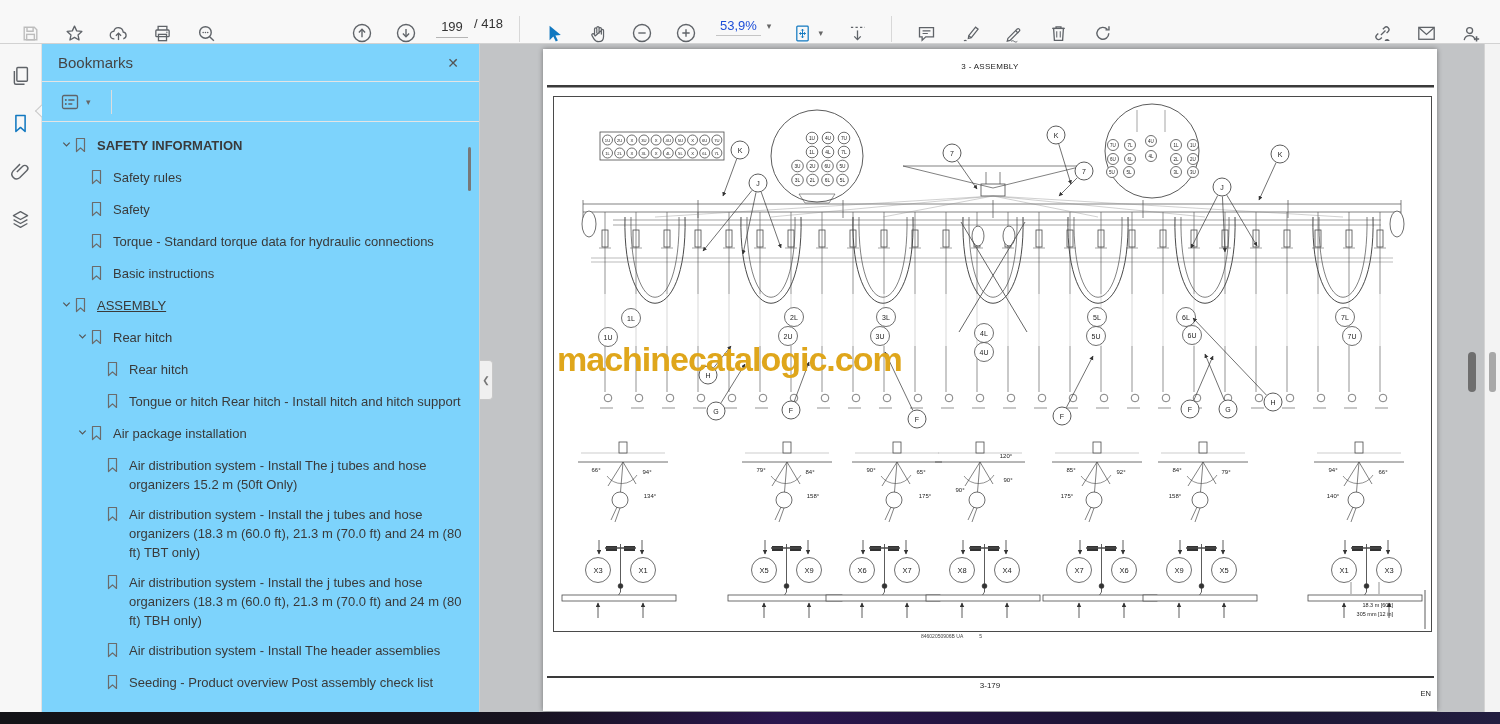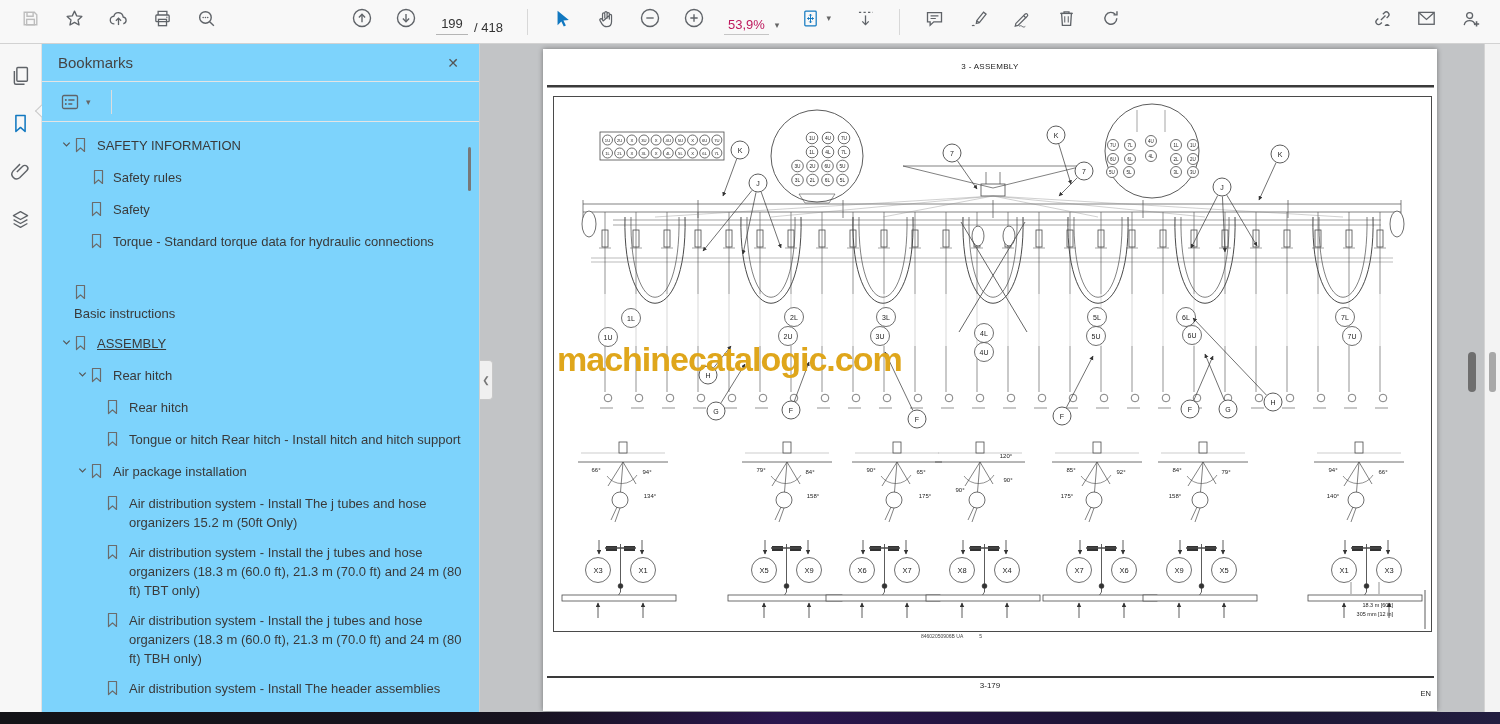--- a/index.html
+++ b/index.html
@@ -6,7 +6,7 @@
   html,body{width:1500px;height:724px;overflow:hidden;font-family:"Liberation Sans",sans-serif;background:#fff}
   .app{width:1500px;height:724px;display:flex;flex-direction:column}
   
-  .toolbar{height:44px;background:#f8f8f8;border-bottom:1px solid #d2d2d2;display:flex;align-items:flex-end;flex:0 0 44px;padding:8px 8px}
+  .toolbar{height:44px;background:#f8f8f8;border-bottom:1px solid #d2d2d2;display:flex;align-items:flex-start;flex:0 0 44px;padding:16px 8px}
   .tbtn{width:34px;height:34px;display:flex;align-items:center;justify-content:center;border-radius:3px;cursor:pointer;margin:0 5px;flex:0 0 auto}
   .vsep{width:1px;height:26px;background:#d8d8d8;margin:0 12px;flex:0 0 auto}
   .spacer1{width:112px;flex:0 0 auto}

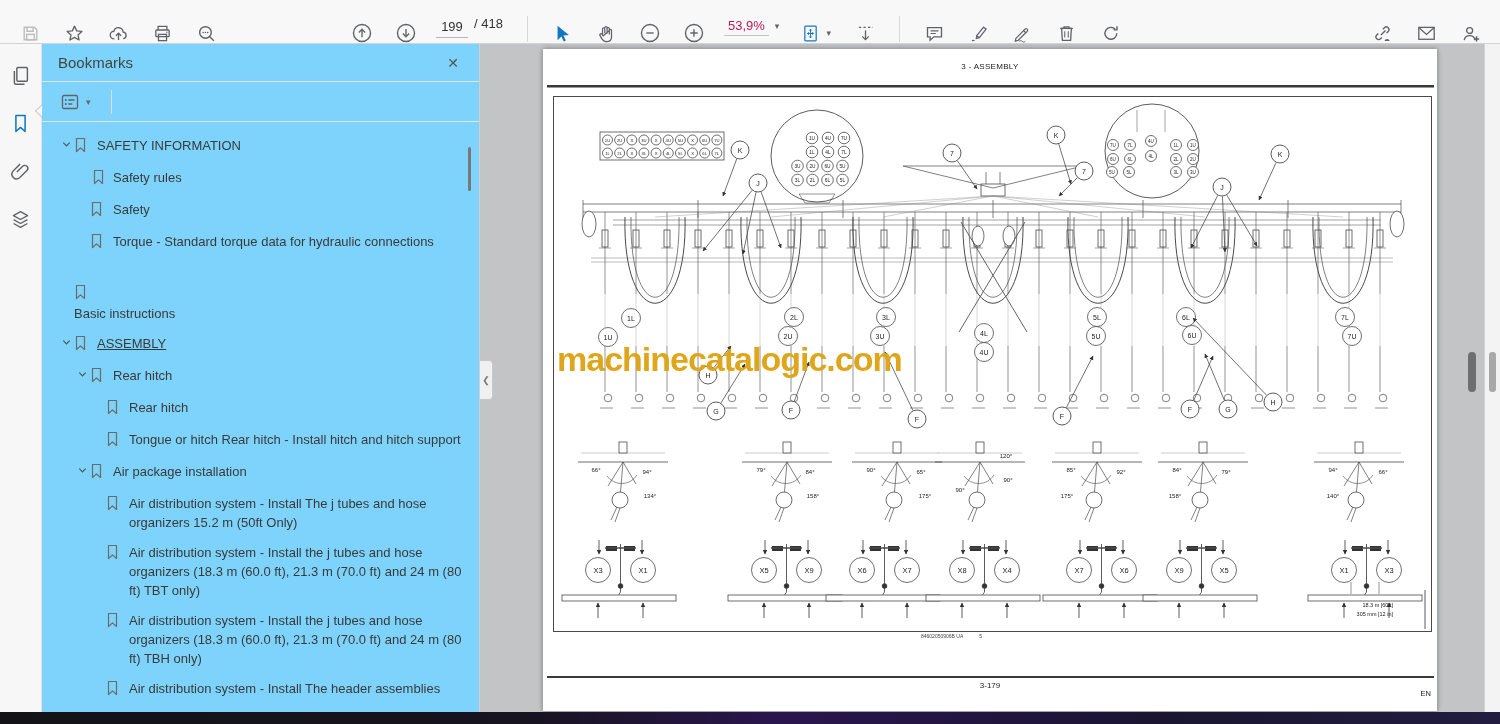--- a/index.html
+++ b/index.html
@@ -12,7 +12,7 @@
   .spacer1{width:112px;flex:0 0 auto}
   .flex-spacer{flex:1 1 auto}
   .pagenum{width:32px;height:22px;border:none;border-bottom:1px solid #b5b5b5;background:transparent;text-align:center;font-size:13px;color:#333;margin:0 6px 0 8px;font-family:"Liberation Sans",sans-serif}
-  .pagetotal{font-size:13px;color:#333;margin-right:12px;white-space:nowrap}
+  .pagetotal{font-size:13px;color:#333;margin-right:4px;white-space:nowrap}
   .zoomval{display:flex;align-items:center;margin:0 8px;cursor:pointer}
   .zoomval .zv{font-size:13px;color:#be185d;border-bottom:1px solid #c5c5c5;padding:2px 4px}
   .caret{font-size:9px;color:#666;margin-left:6px;font-style:normal}

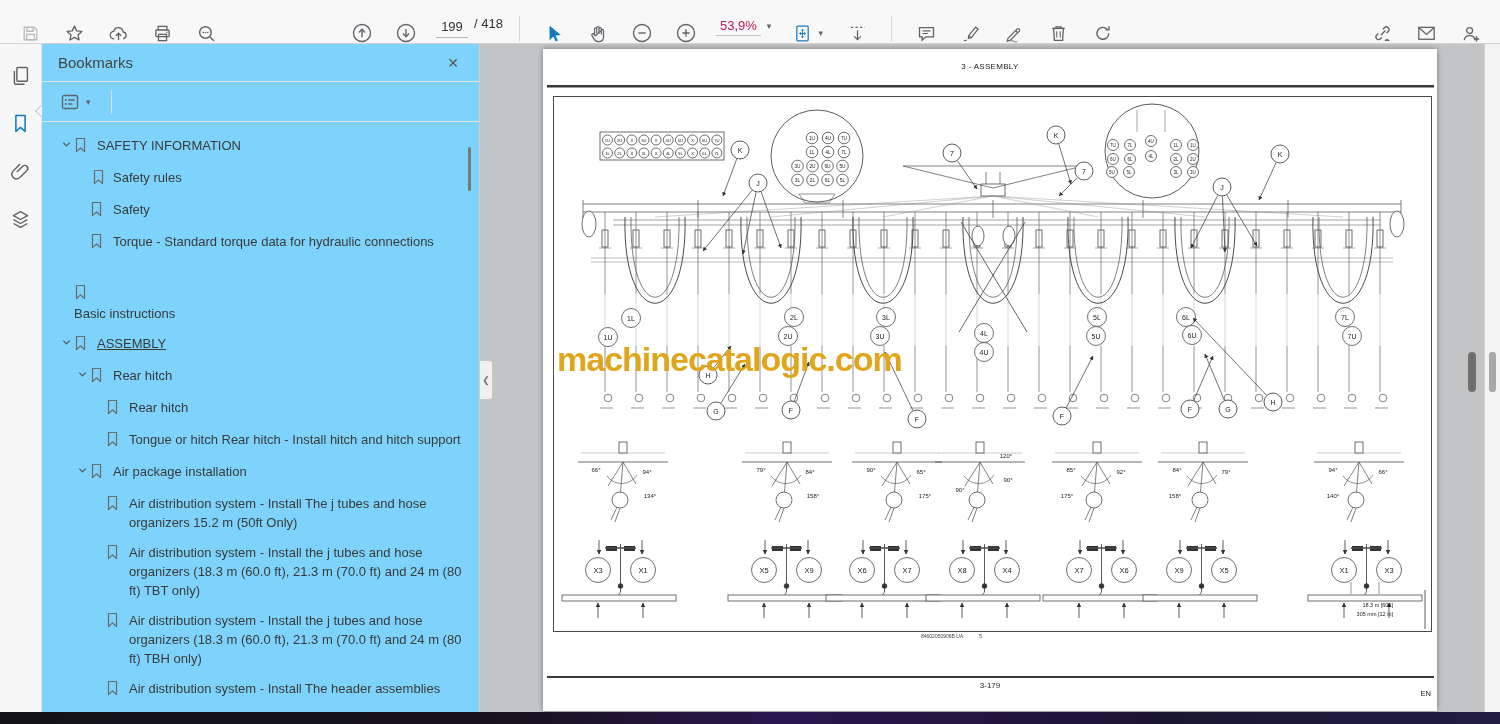--- a/index.html
+++ b/index.html
@@ -14,7 +14,7 @@
   .pagenum{width:32px;height:22px;border:none;border-bottom:1px solid #b5b5b5;background:transparent;text-align:center;font-size:13px;color:#333;margin:0 6px 0 8px;font-family:"Liberation Sans",sans-serif}
   .pagetotal{font-size:13px;color:#333;margin-right:4px;white-space:nowrap}
   .zoomval{display:flex;align-items:center;margin:0 8px;cursor:pointer}
-  .zoomval .zv{font-size:13px;color:#be185d;border-bottom:1px solid #c5c5c5;padding:2px 4px}
+  .zoomval .zv{font-size:13px;color:#1d4ed8;border-bottom:1px solid #c5c5c5;padding:2px 4px}
   .caret{font-size:9px;color:#666;margin-left:6px;font-style:normal}
   
   .main{flex:1 1 auto;display:flex;min-height:0;position:relative}

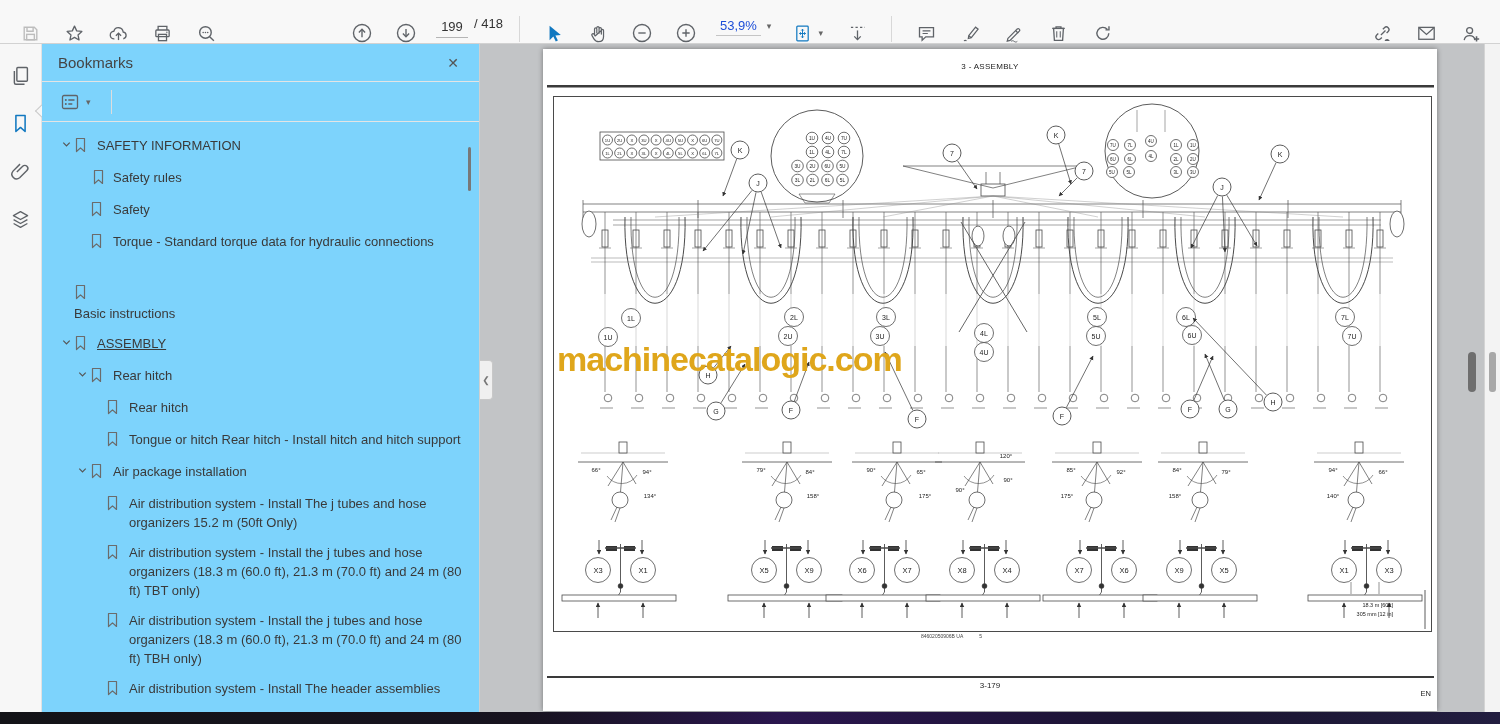--- a/index.html
+++ b/index.html
@@ -306,7 +306,7 @@
         <span class="tool-vsep"></span>
       </div>
       <div class="tree">
-          <div class="bm-row" style="padding-left: 16px;">
+          <div class="bm-row" style="padding-left: 16px; font-weight: bold;">
             <span class="bm-chev">
               <svg width="11" height="11" viewBox="0 0 12 12">
                 <polyline points="2.5,4 6,7.5 9.5,4" fill="none" stroke="#555" stroke-width="1.3"></polyline>

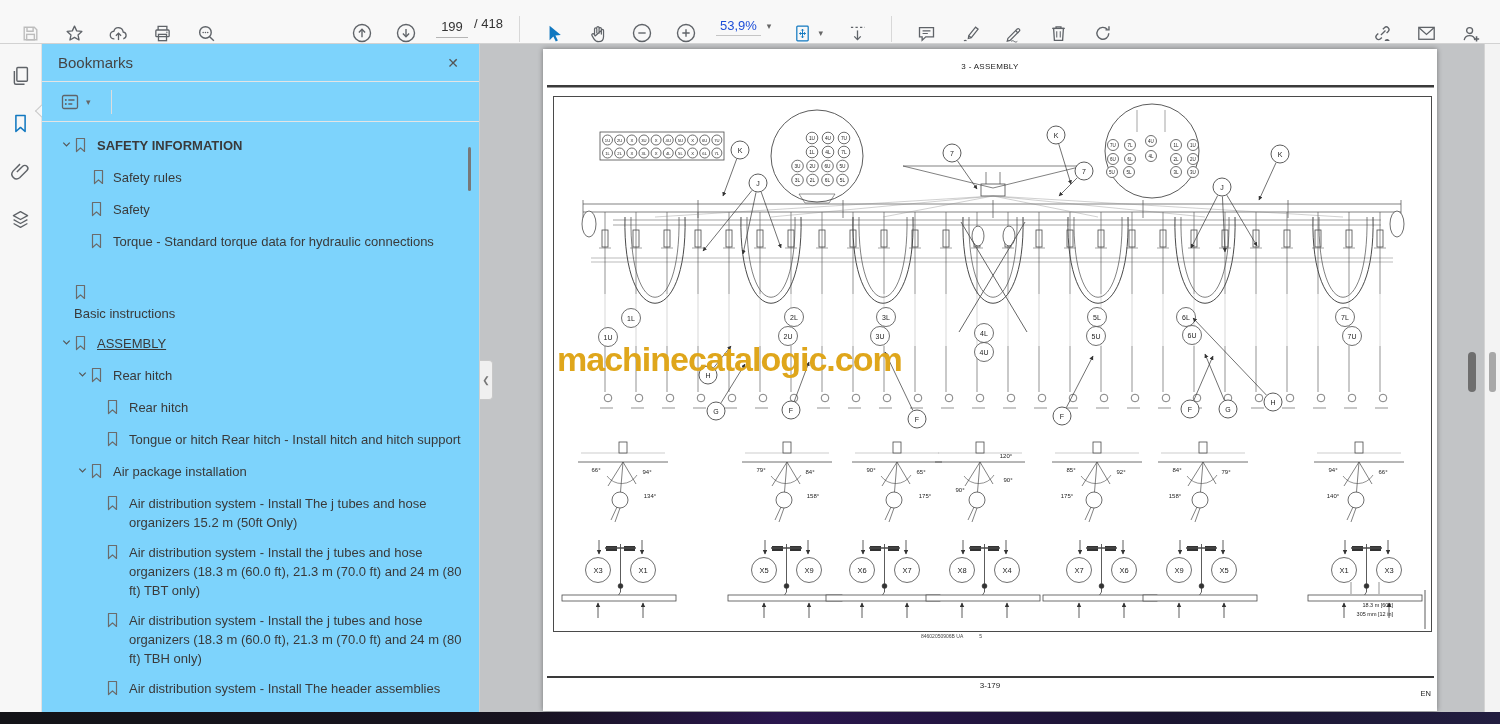--- a/index.html
+++ b/index.html
@@ -317,7 +317,7 @@
               </svg></span>
             <span class="bm-label">SAFETY INFORMATION</span>
           </div>
-          <div class="bm-row" style="padding-left: 32px; text-align: center;">
+          <div class="bm-row" style="padding-left: 32px;">
             <span class="bm-chev" style="visibility: hidden;">
               <svg width="11" height="11" viewBox="0 0 12 12">
                 <polyline points="2.5,4 6,7.5 9.5,4" fill="none" stroke="#555" stroke-width="1.3"></polyline>

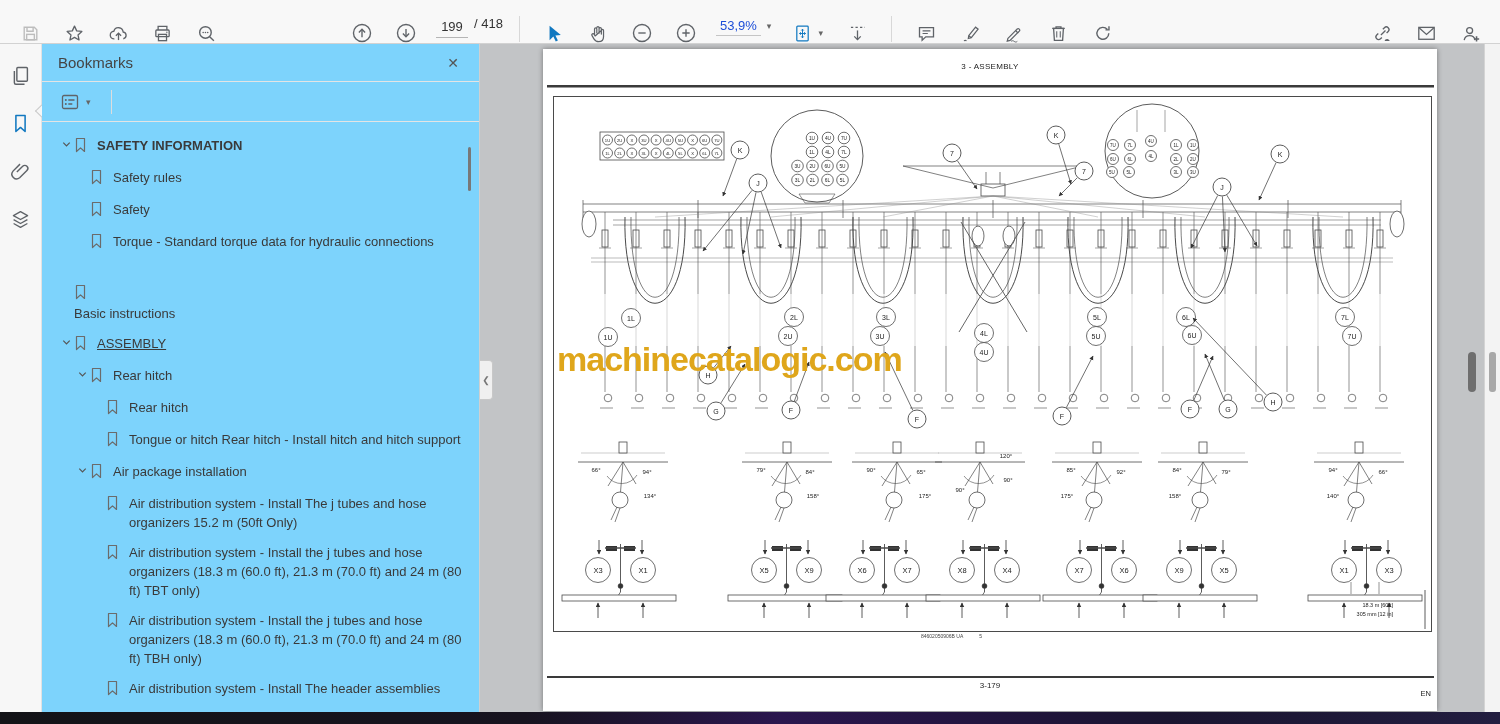--- a/index.html
+++ b/index.html
@@ -350,7 +350,7 @@
               </svg></span>
             <span class="bm-label">Torque - Standard torque data for hydraulic connections</span>
           </div>
-          <div class="bm-row" style="padding-left: 32px; flex-direction: column;">
+          <div class="bm-row" style="padding-left: 32px;">
             <span class="bm-chev" style="visibility: hidden;">
               <svg width="11" height="11" viewBox="0 0 12 12">
                 <polyline points="2.5,4 6,7.5 9.5,4" fill="none" stroke="#555" stroke-width="1.3"></polyline>

